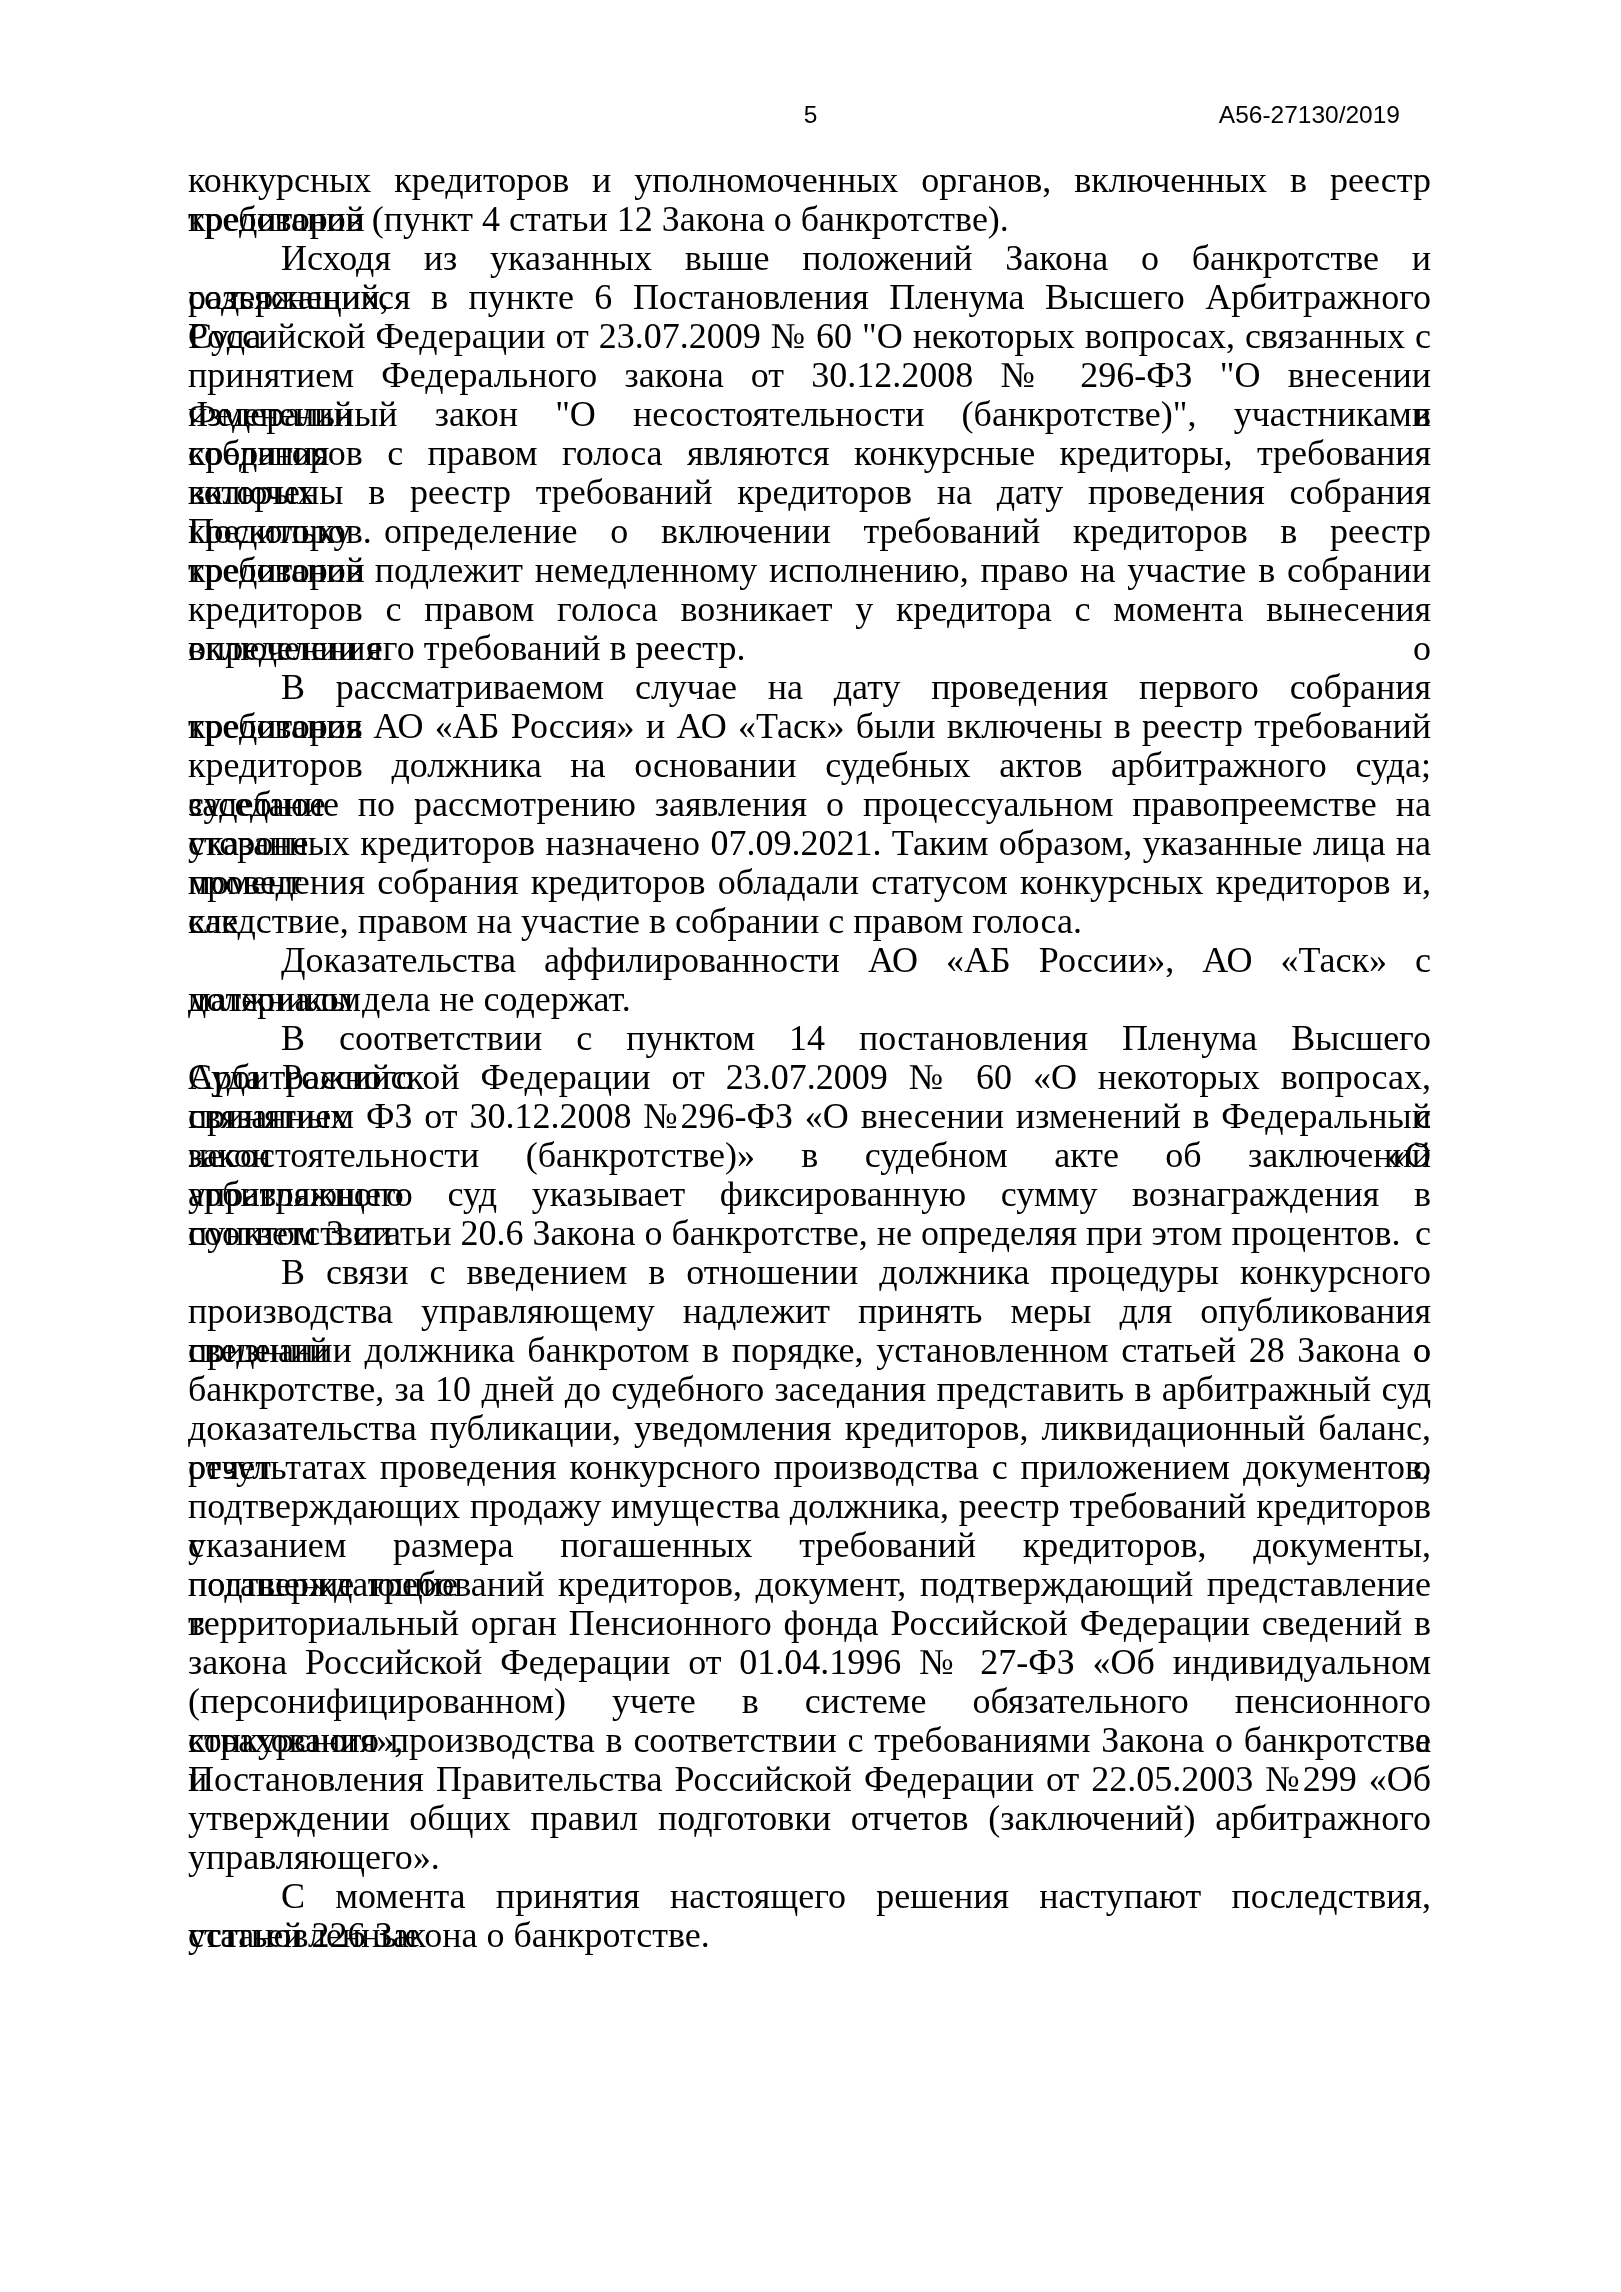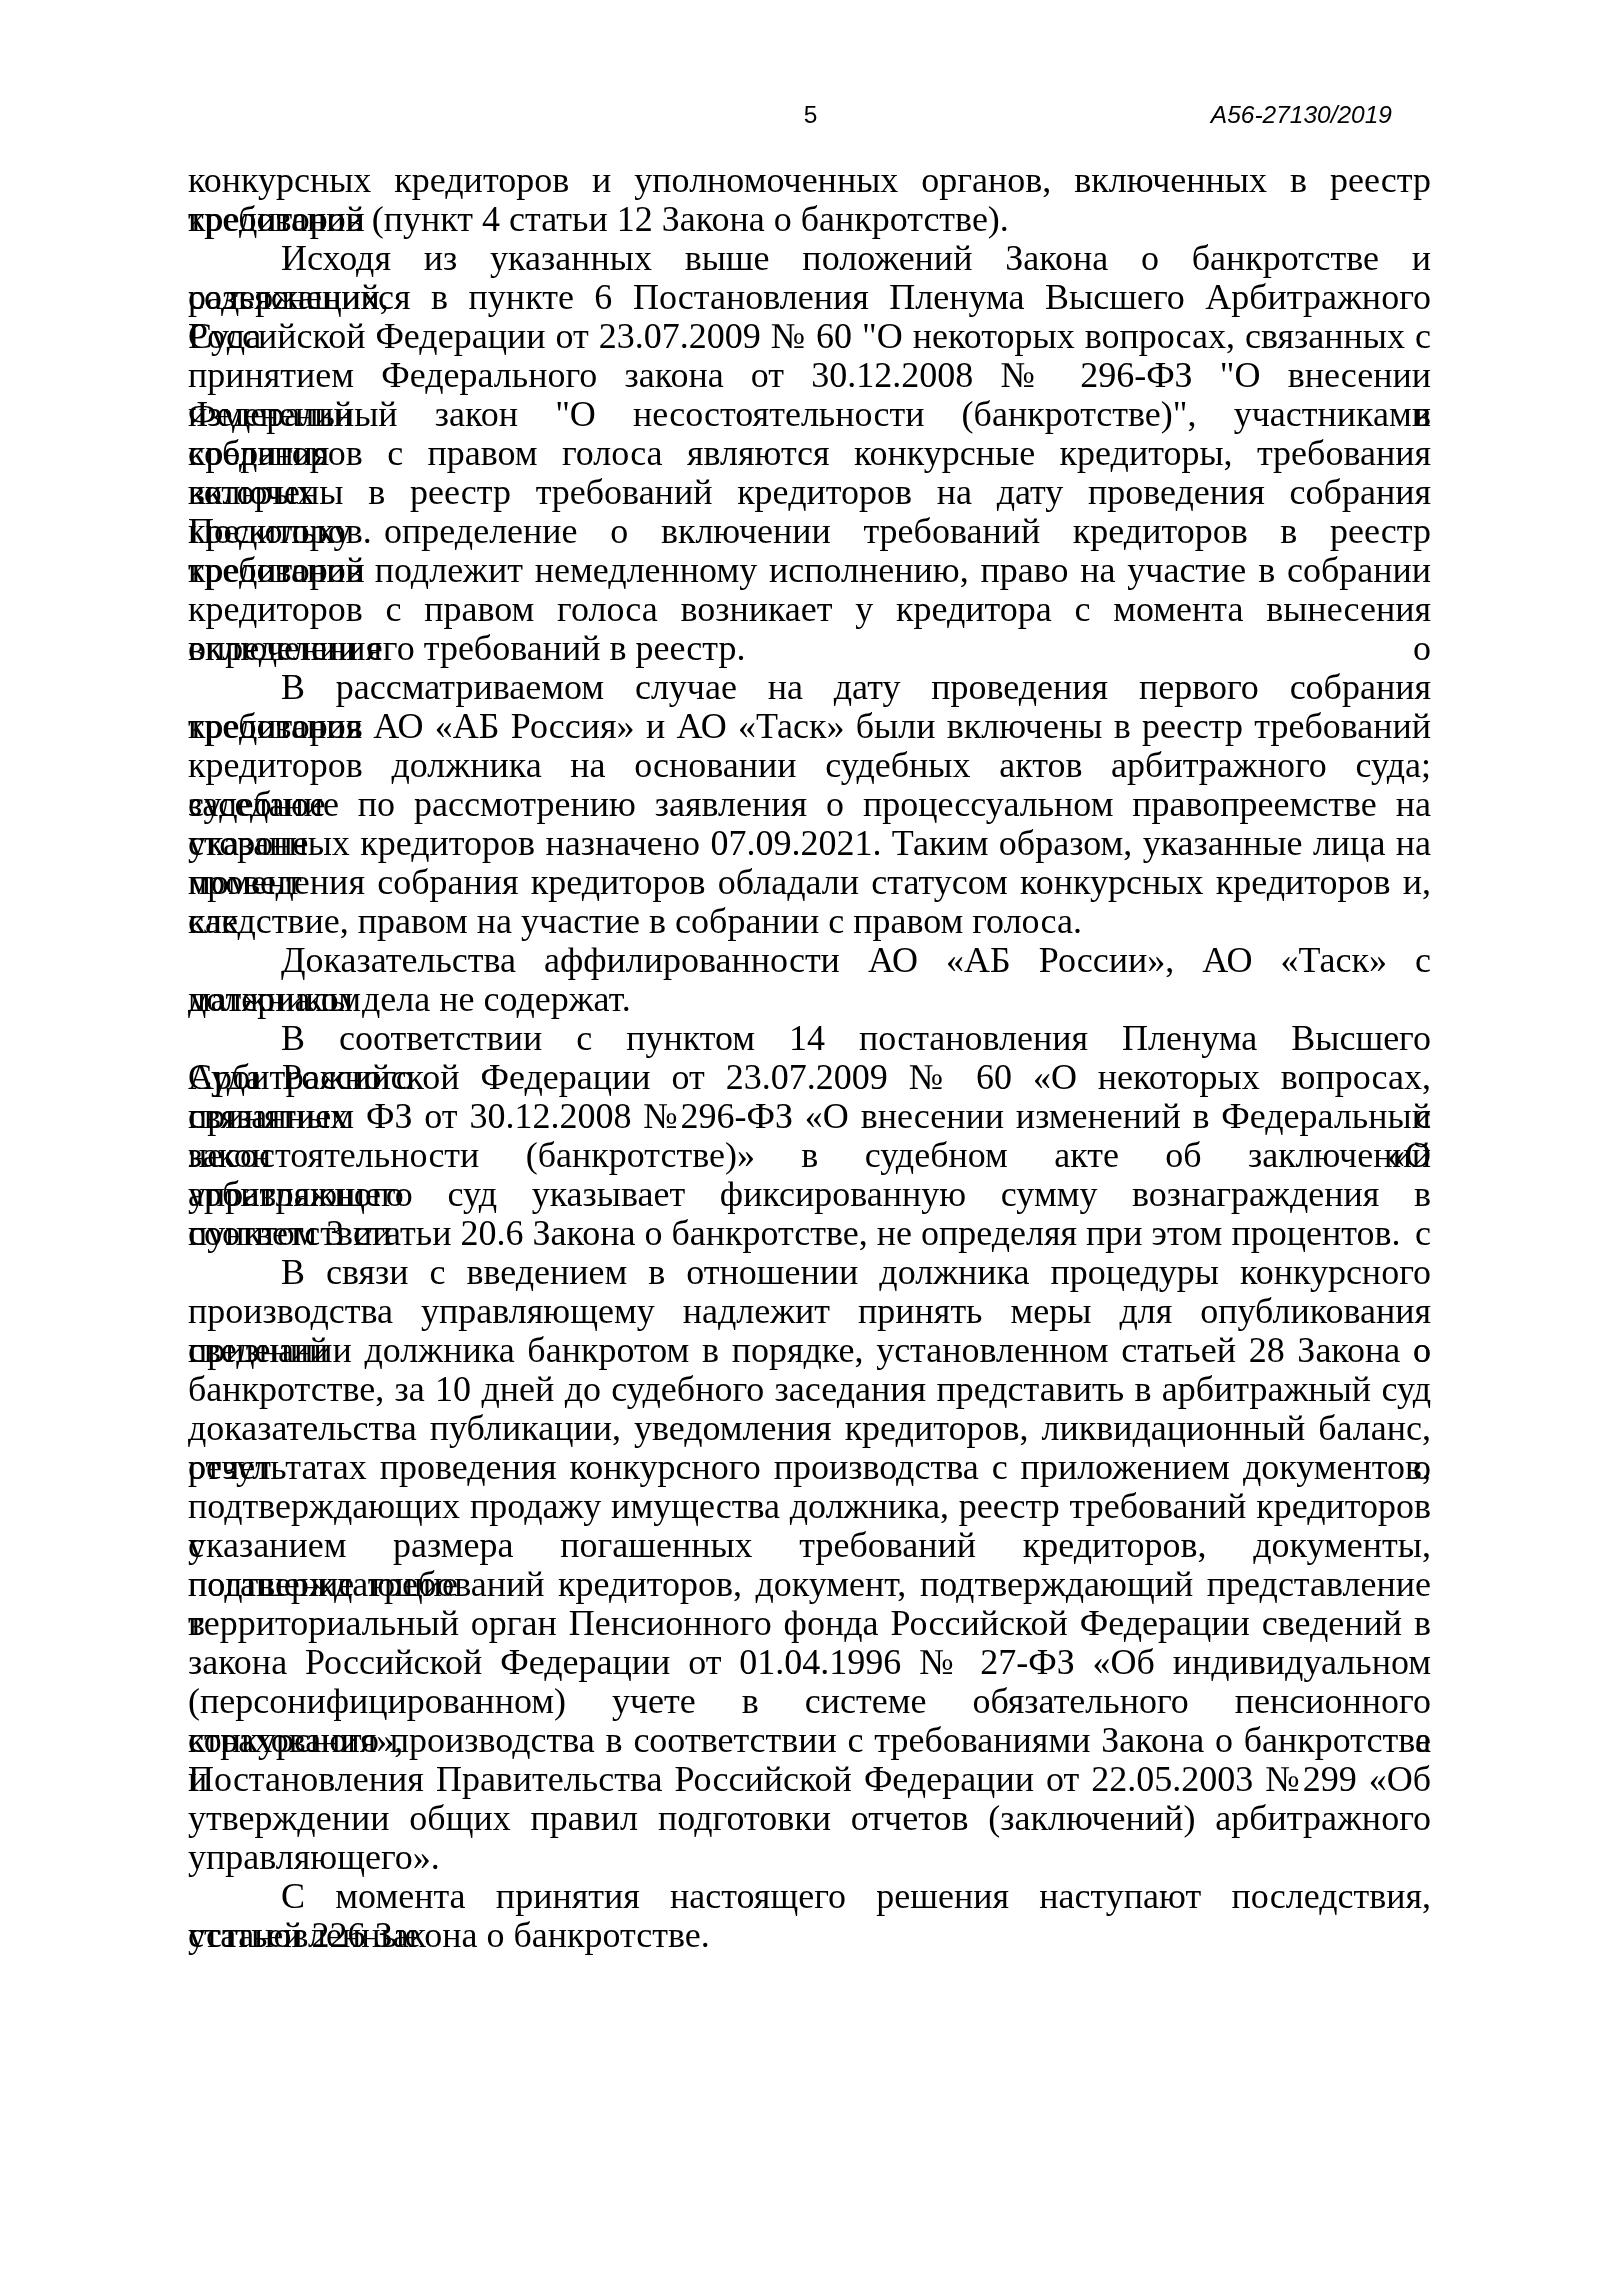--- a/index.html
+++ b/index.html
@@ -35,9 +35,8 @@
   }
   .case-number {
     position: absolute;
-    right: 229px;
+    right: 221px;
     top: 0;
-    font-style: italic;
   }
   .content {
     position: absolute;

